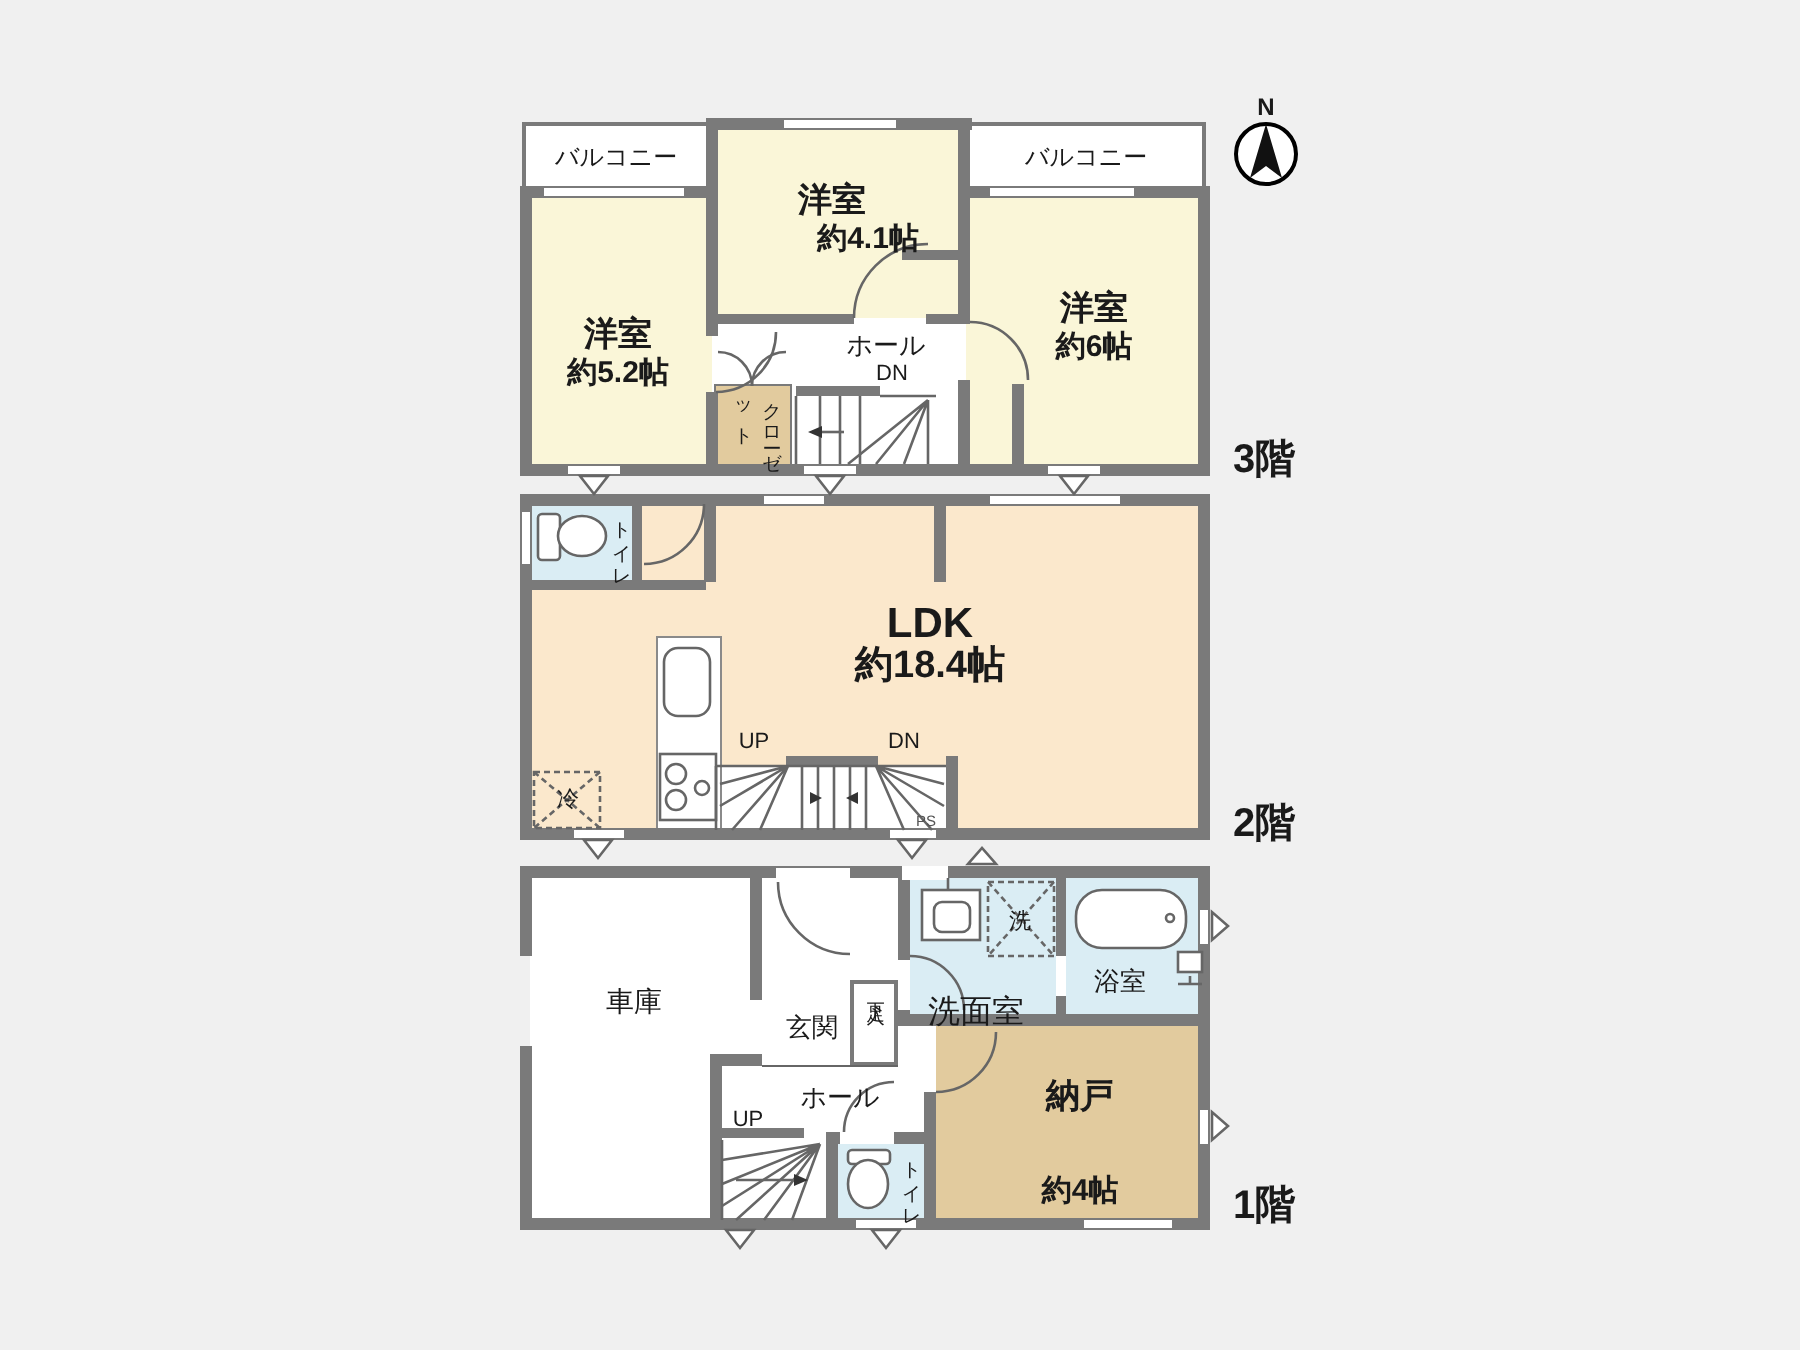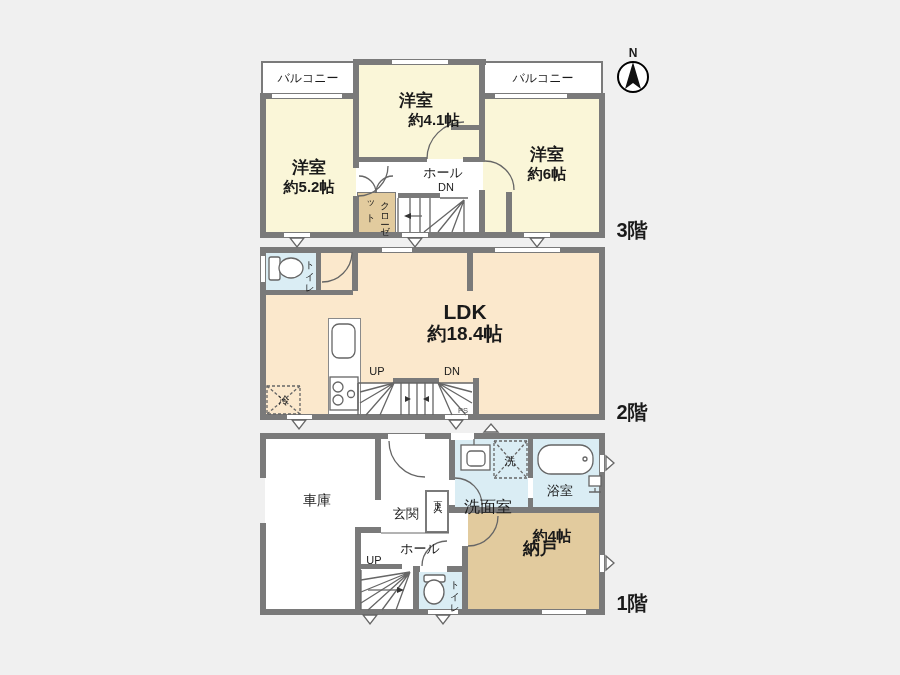--- a/index.html
+++ b/index.html
@@ -147,7 +147,7 @@
     <div class="lbl tiny" style="left:374px;top:560px;">UP</div>
     <div class="vlbl" style="left:448px;top:574px;height:36px;font-size:9.5px;">トイレ</div>
     <div class="lbl rname" style="left:540px;top:549px;">納戸</div>
-    <div class="lbl rsize" style="left:540px;top:536px;margin-left:12px;">約4帖</div>
+    <div class="lbl rsize" style="left:540px;top:596px;">約4帖</div>
     <div class="lbl" style="left:488px;top:489px;font-size:16px;margin-top:18px;">洗面室</div>
     <div class="lbl tiny" style="left:510px;top:461px;">洗</div>
     <div class="lbl" style="left:560px;top:491px;font-size:13px;">浴室</div>

